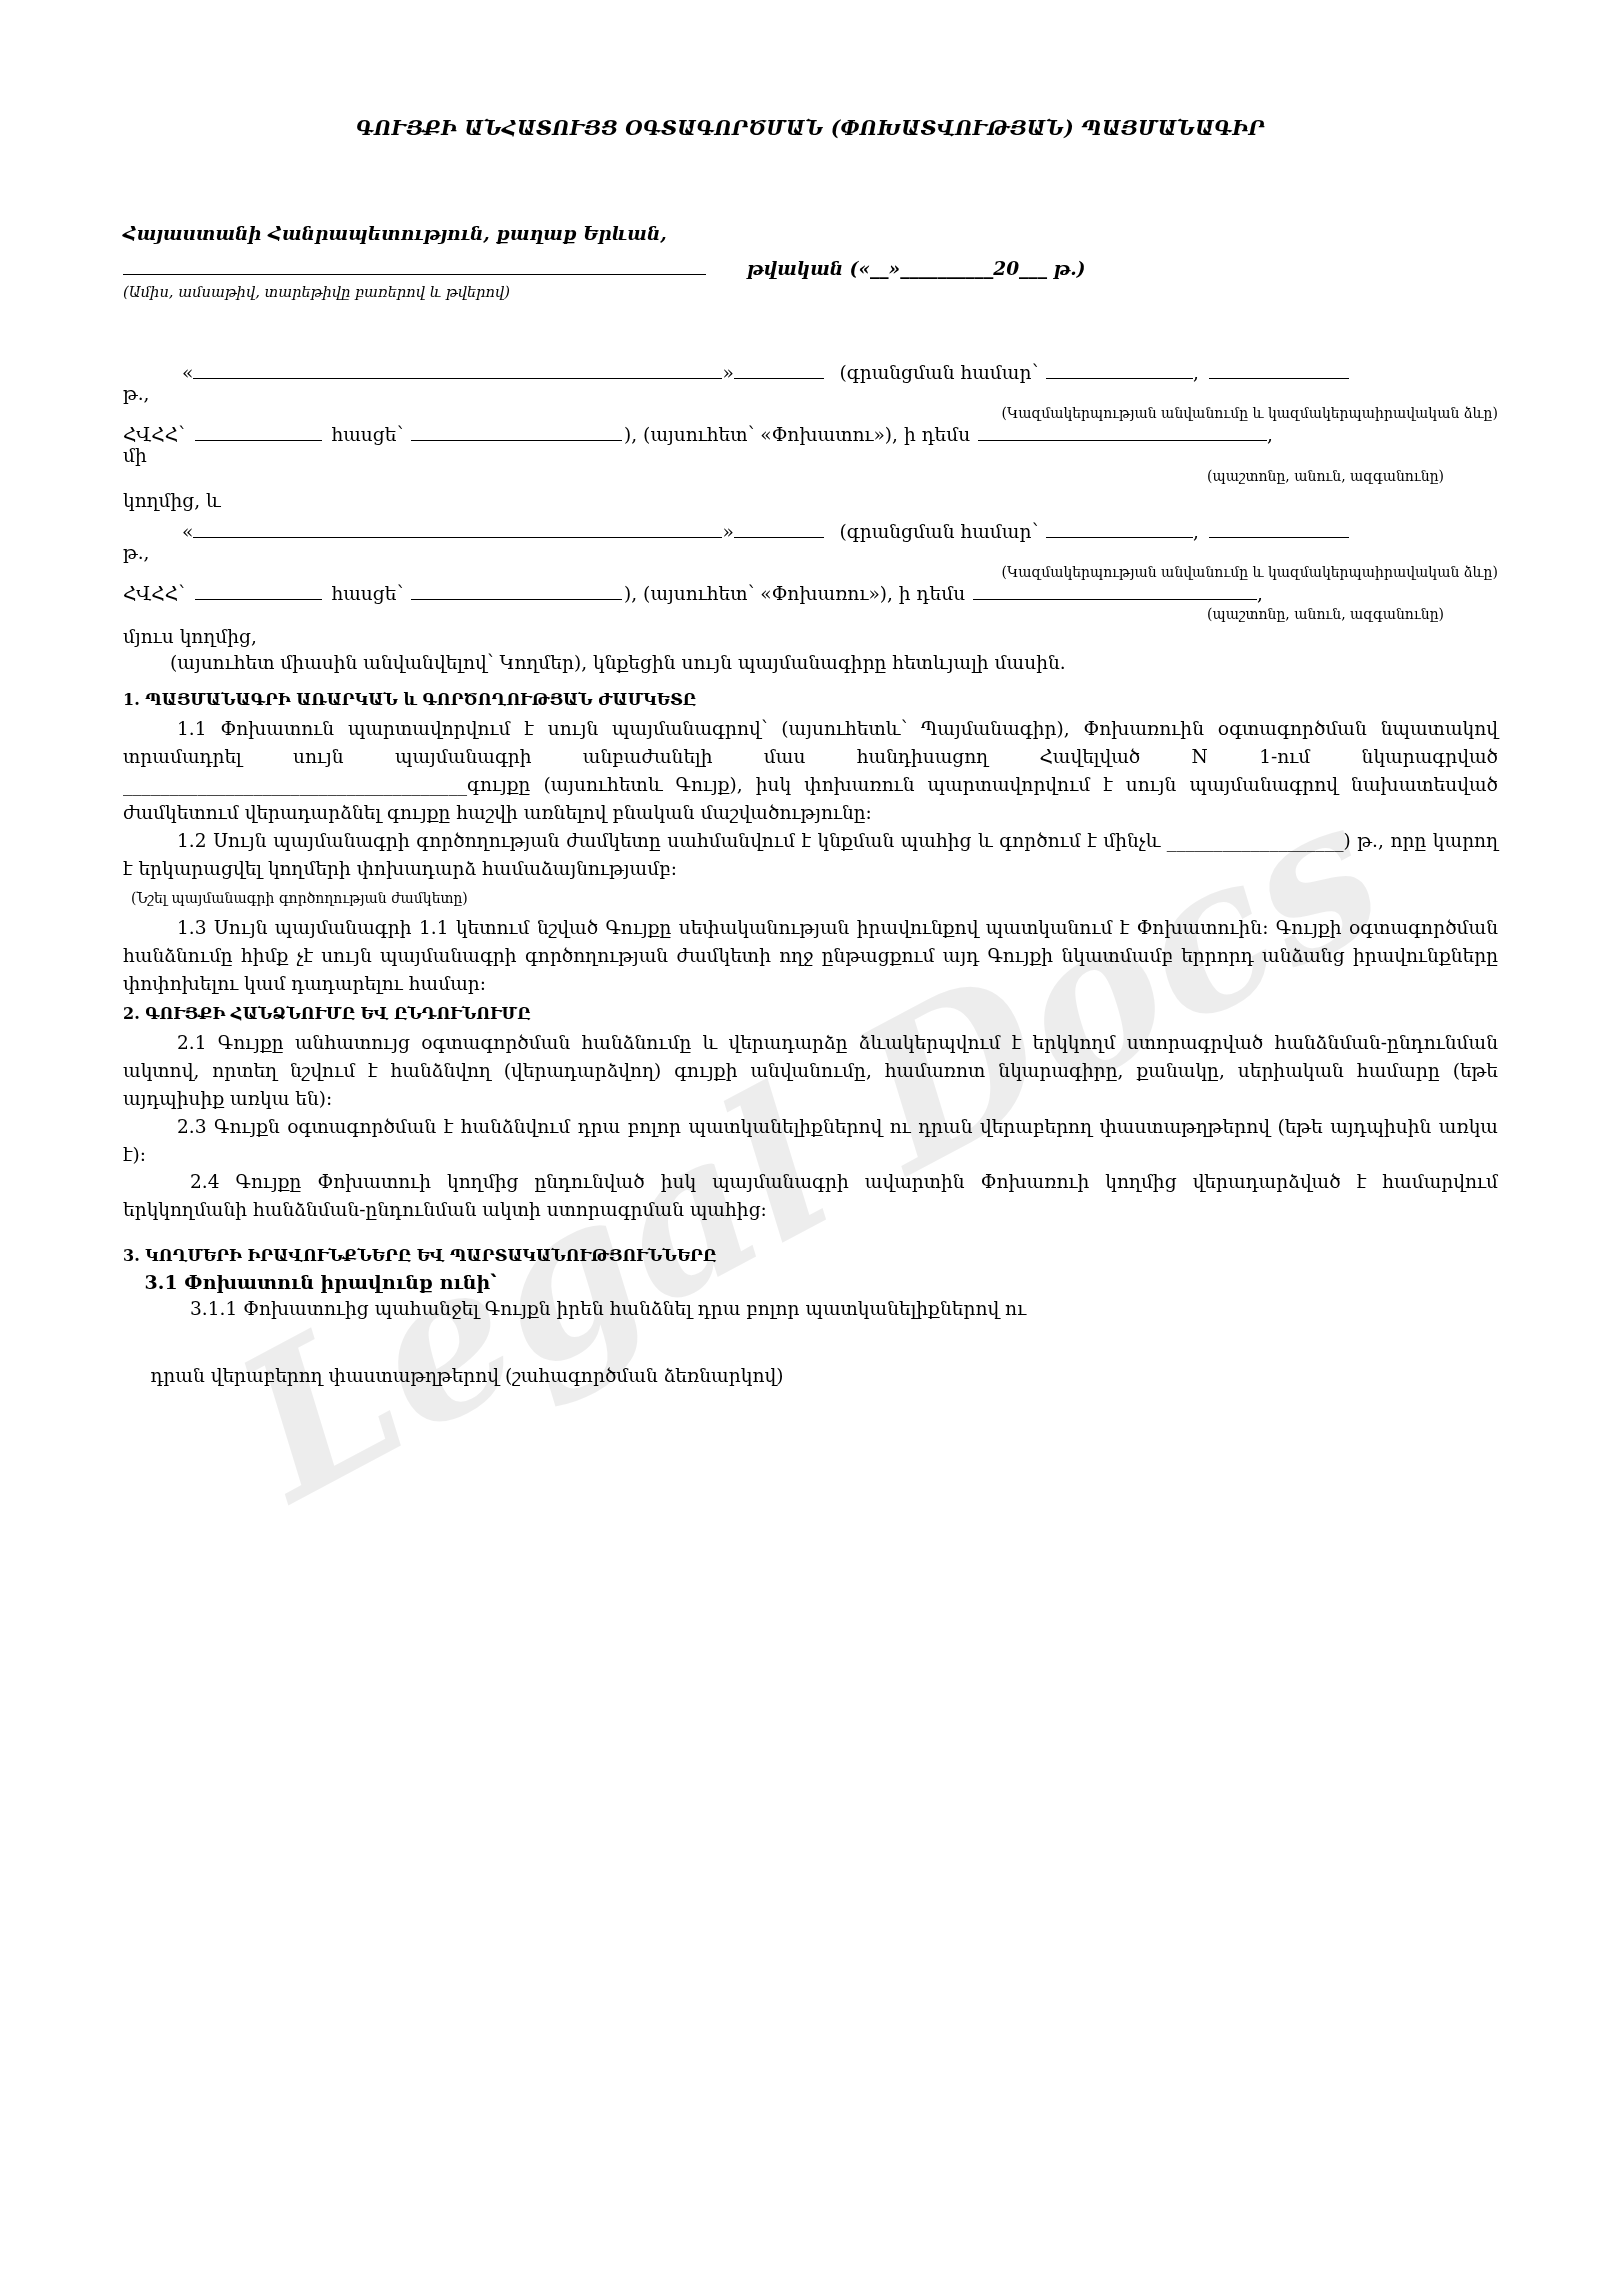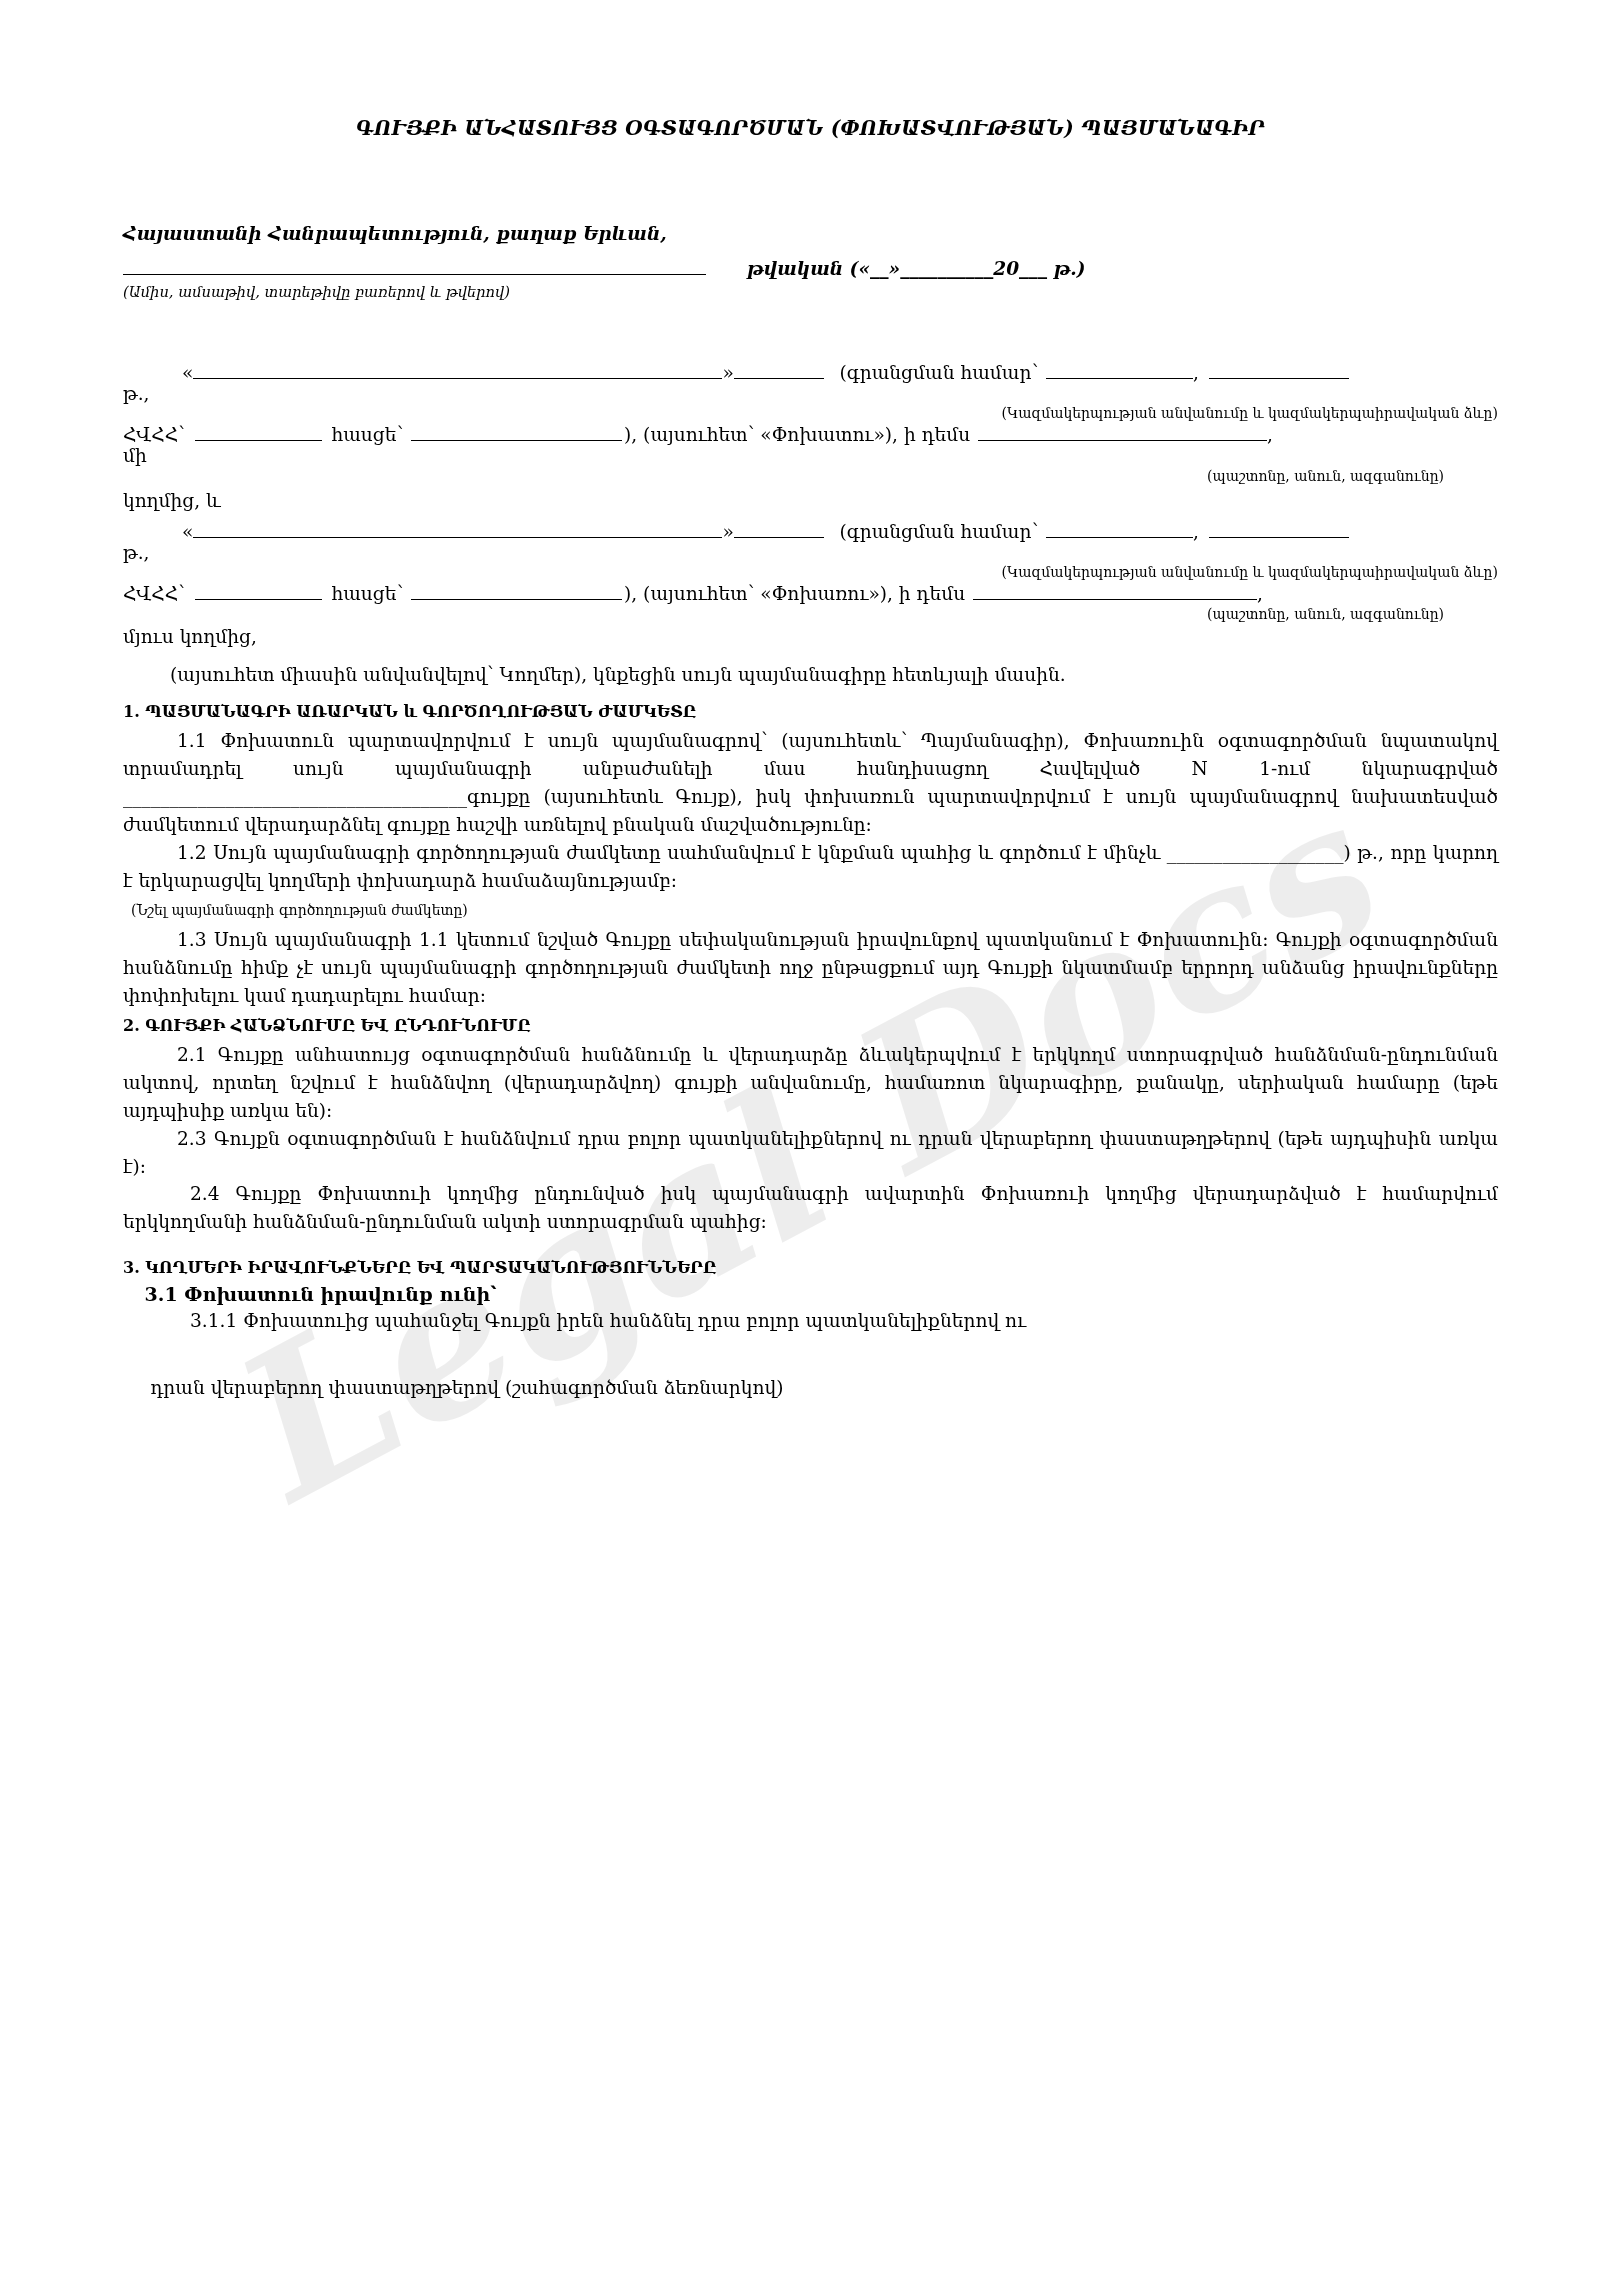--- a/index.html
+++ b/index.html
@@ -216,7 +216,7 @@
       <span>մյուս կողմից,</span>
     </div>
 
-    <div class="body-line" style="text-indent:47px; margin-top:15px;">(այսուհետ միասին անվանվելով՝ Կողմեր), կնքեցին սույն պայմանագիրը հետևյալի մասին.</div>
+    <div class="body-line" style="text-indent:47px; margin-top:3px;">(այսուհետ միասին անվանվելով՝ Կողմեր), կնքեցին սույն պայմանագիրը հետևյալի մասին.</div>
 
     <div class="section-head">1. ՊԱՅՄԱՆԱԳՐԻ ԱՌԱՐԿԱՆ և ԳՈՐԾՈՂՈՒԹՅԱՆ ԺԱՄԿԵՏԸ</div>
     <p class="para">1.1  Փոխատուն պարտավորվում է սույն պայմանագրով՝ (այսուհետև՝ Պայմանագիր), Փոխառուին օգտագործման նպատակով տրամադրել սույն պայմանագրի անբաժանելի մաս հանդիսացող Հավելված N  1-ում նկարագրված _____________________________________գույքը (այսուհետև Գույք), իսկ փոխառուն պարտավորվում է սույն պայմանագրով նախատեսված ժամկետում վերադարձնել գույքը հաշվի առնելով բնական մաշվածությունը:</p>

